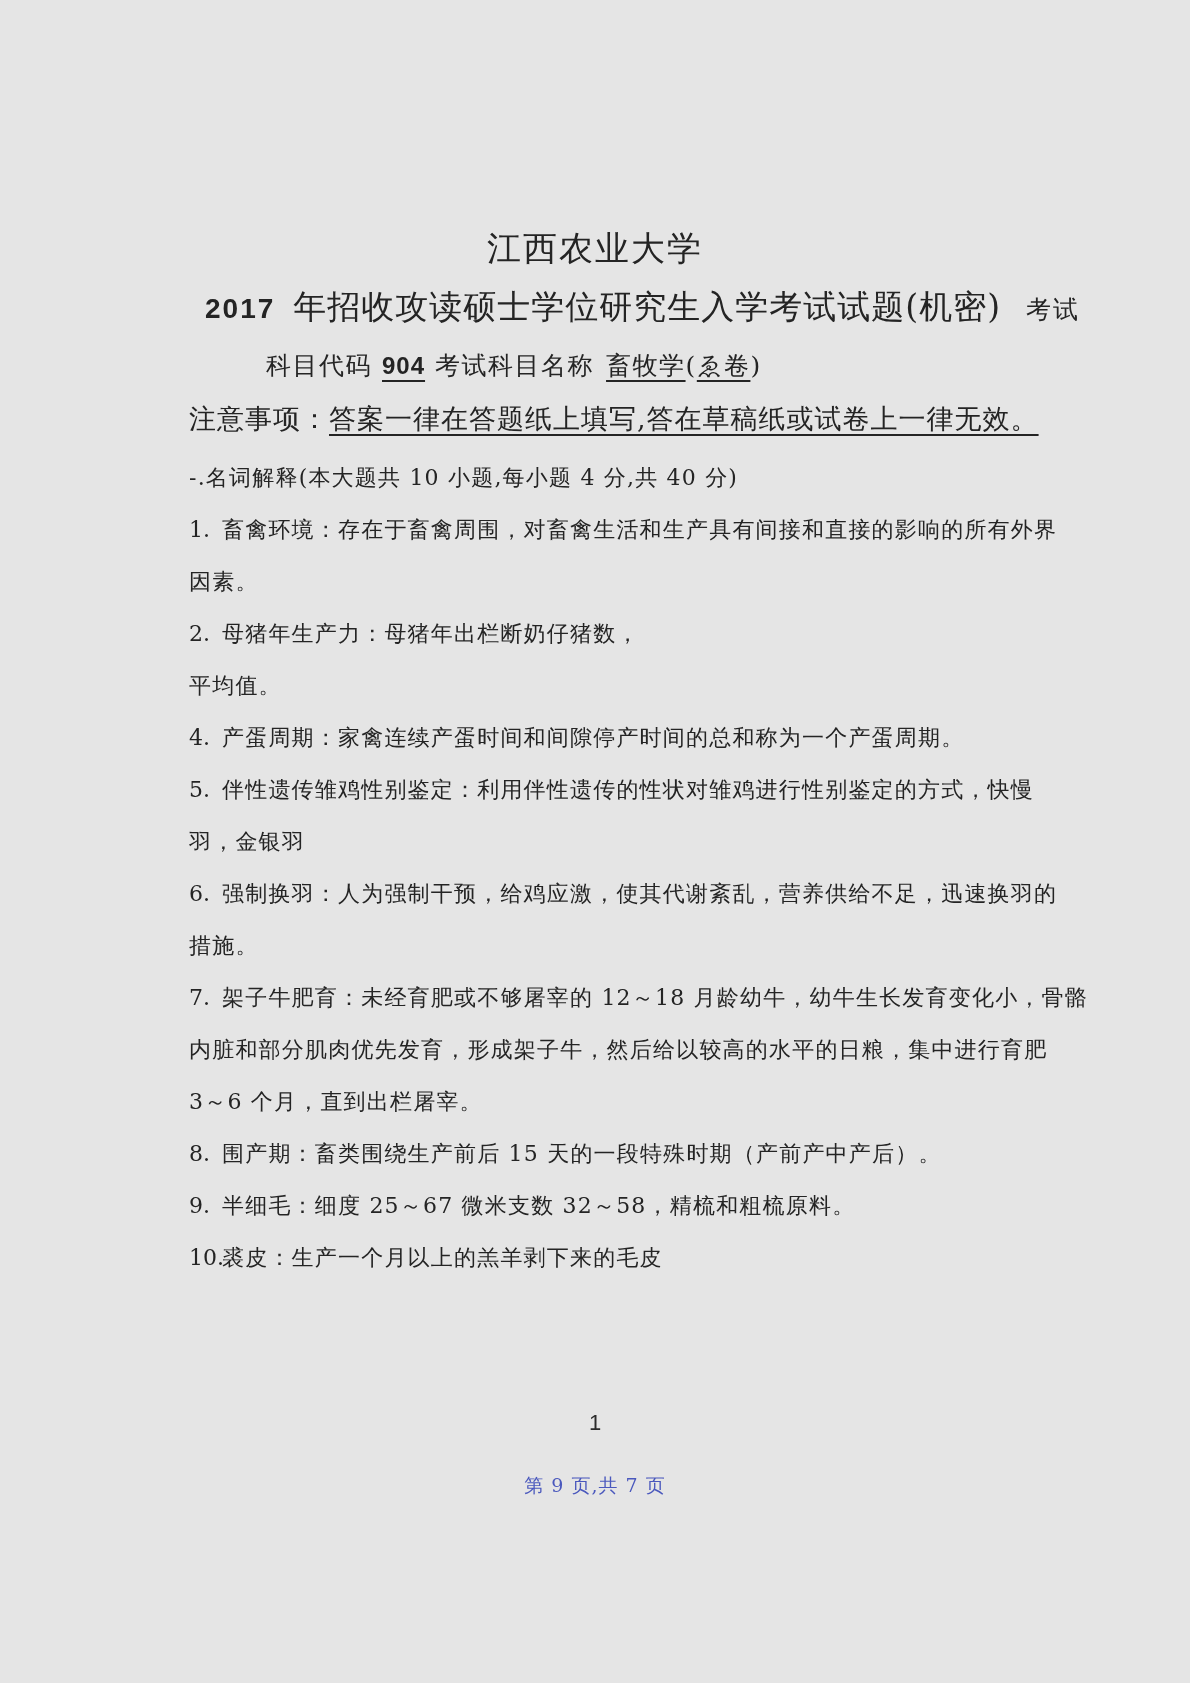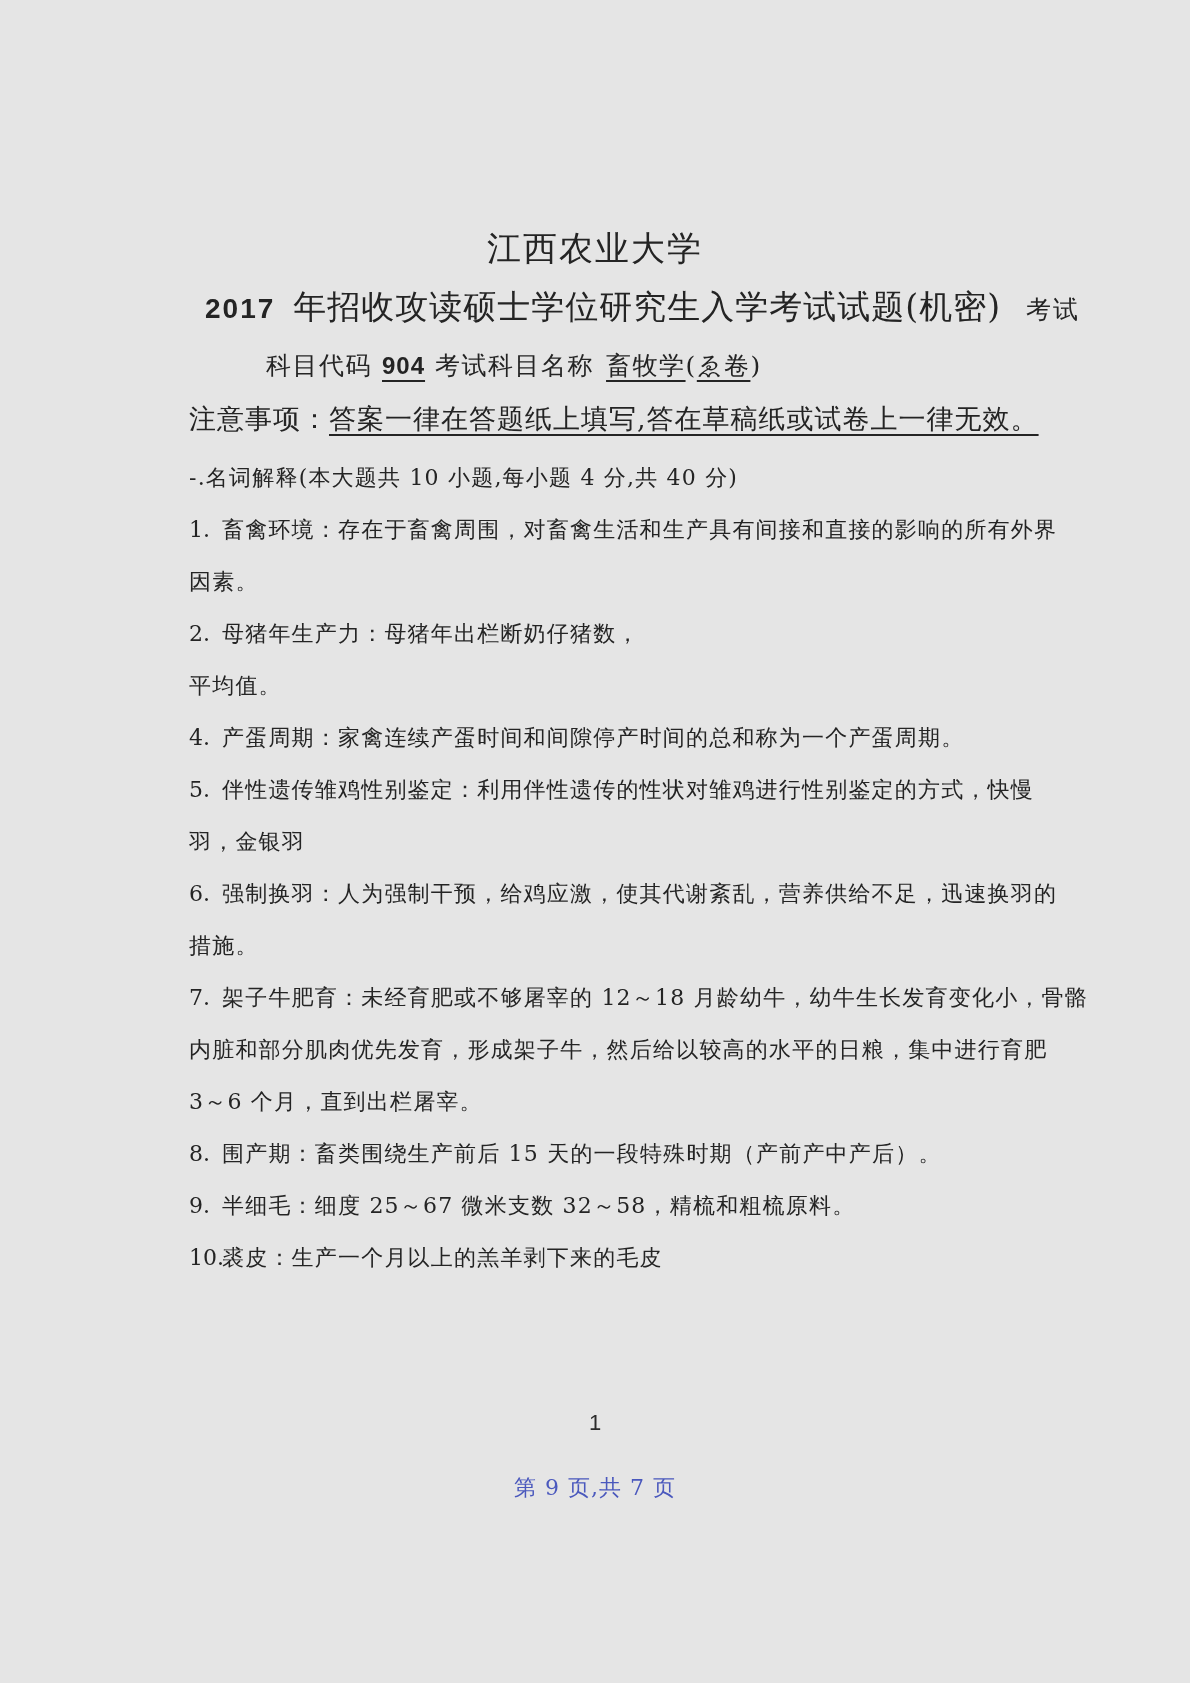--- a/index.html
+++ b/index.html
@@ -55,7 +55,7 @@
   }
   .page-footer{
     position:absolute;top:1473px;left:0;width:100%;text-align:center;
-    font-size:22px;letter-spacing:1px;
+    font-size:19px;letter-spacing:1px;
   }
 </style>
 </head>

